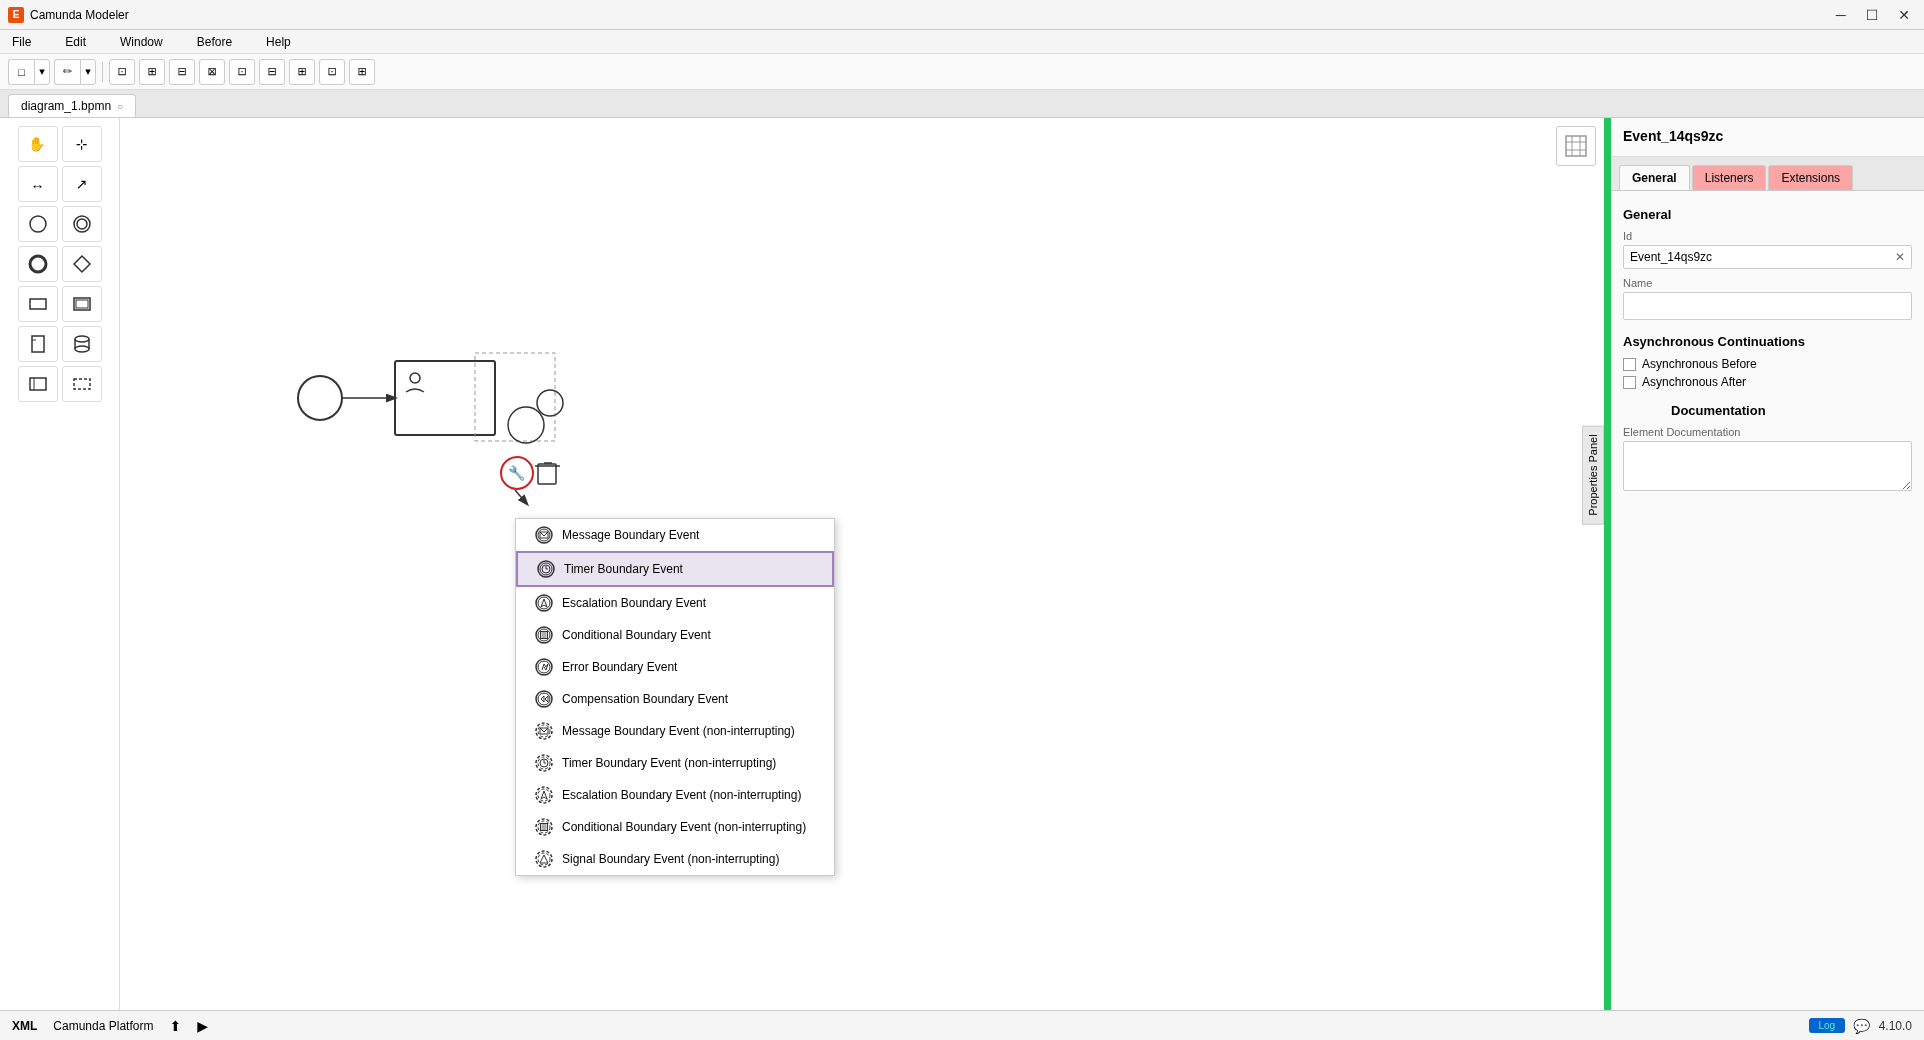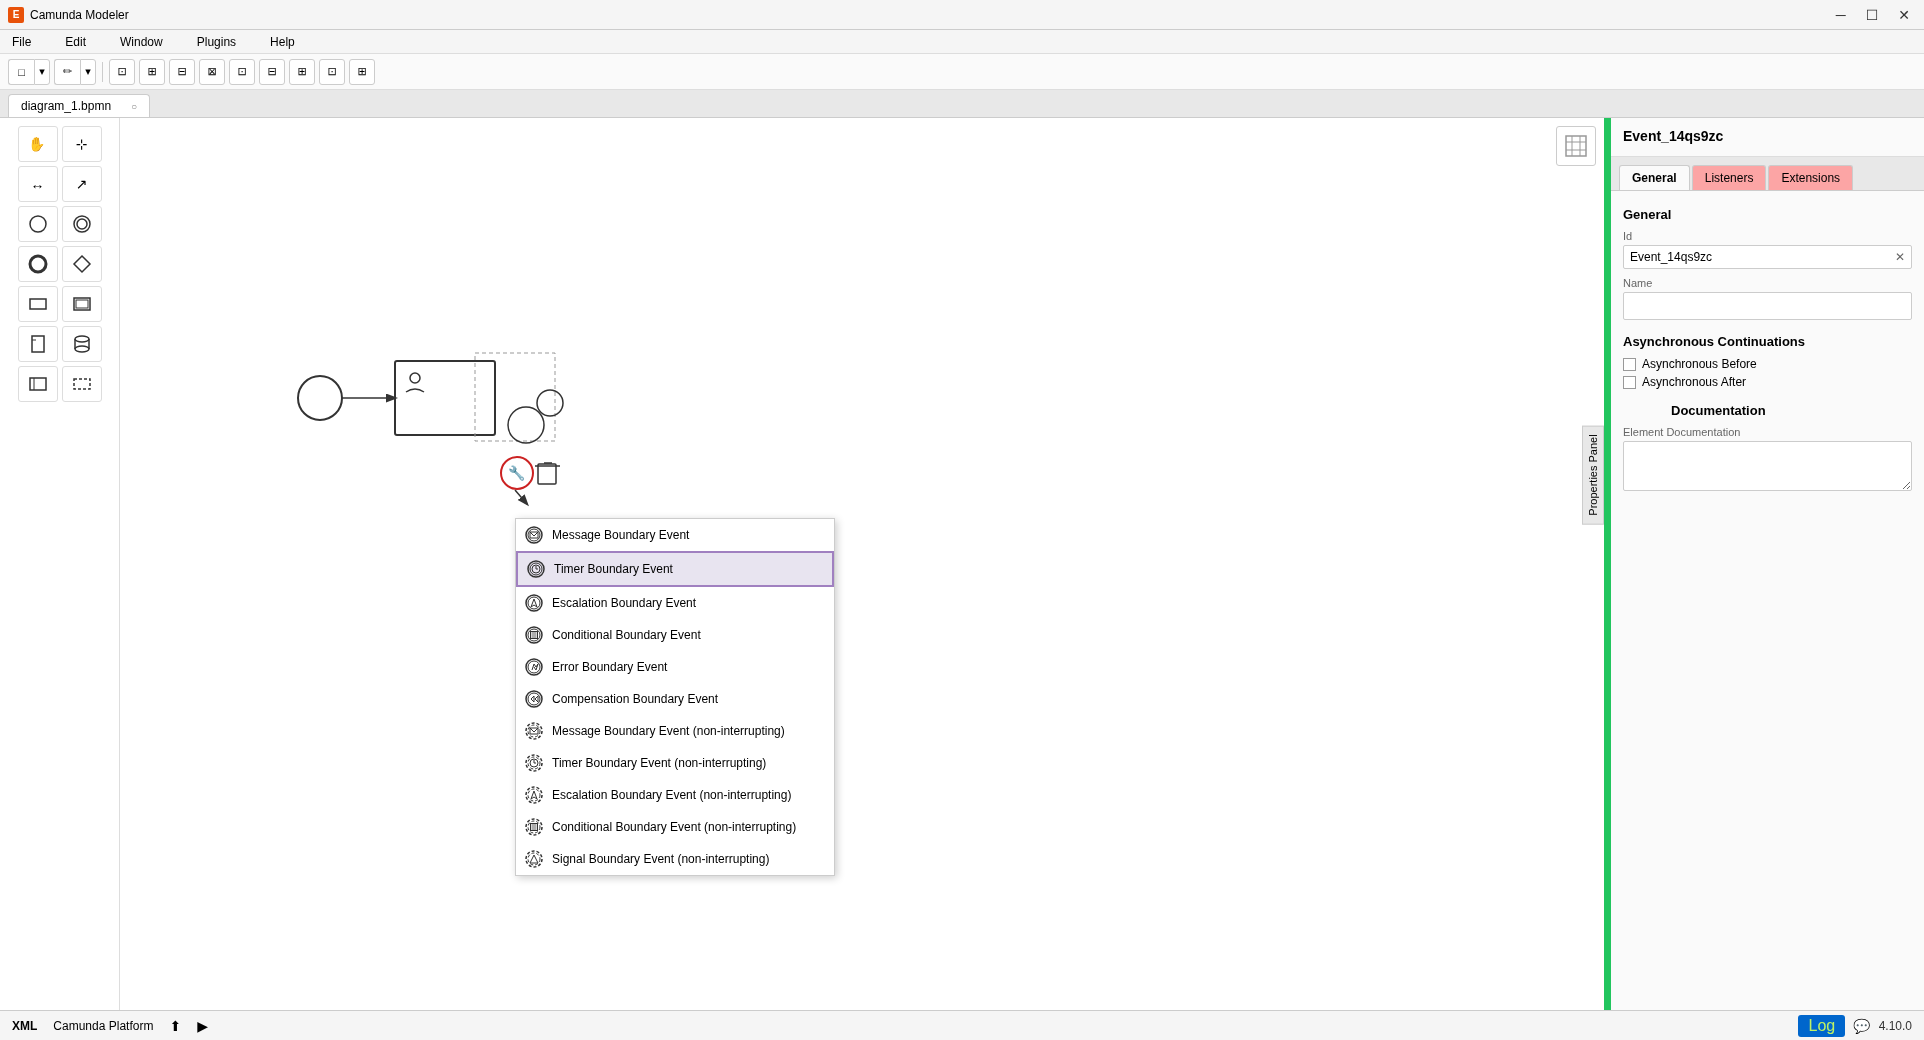--- a/index.html
+++ b/index.html
@@ -173,7 +173,7 @@
   <span class="menu-item">File</span>
   <span class="menu-item">Edit</span>
   <span class="menu-item">Window</span>
-  <span class="menu-item">Plugins</span>
+  <span class="menu-item">Before</span>
   <span class="menu-item">Help</span>
 </div>
 

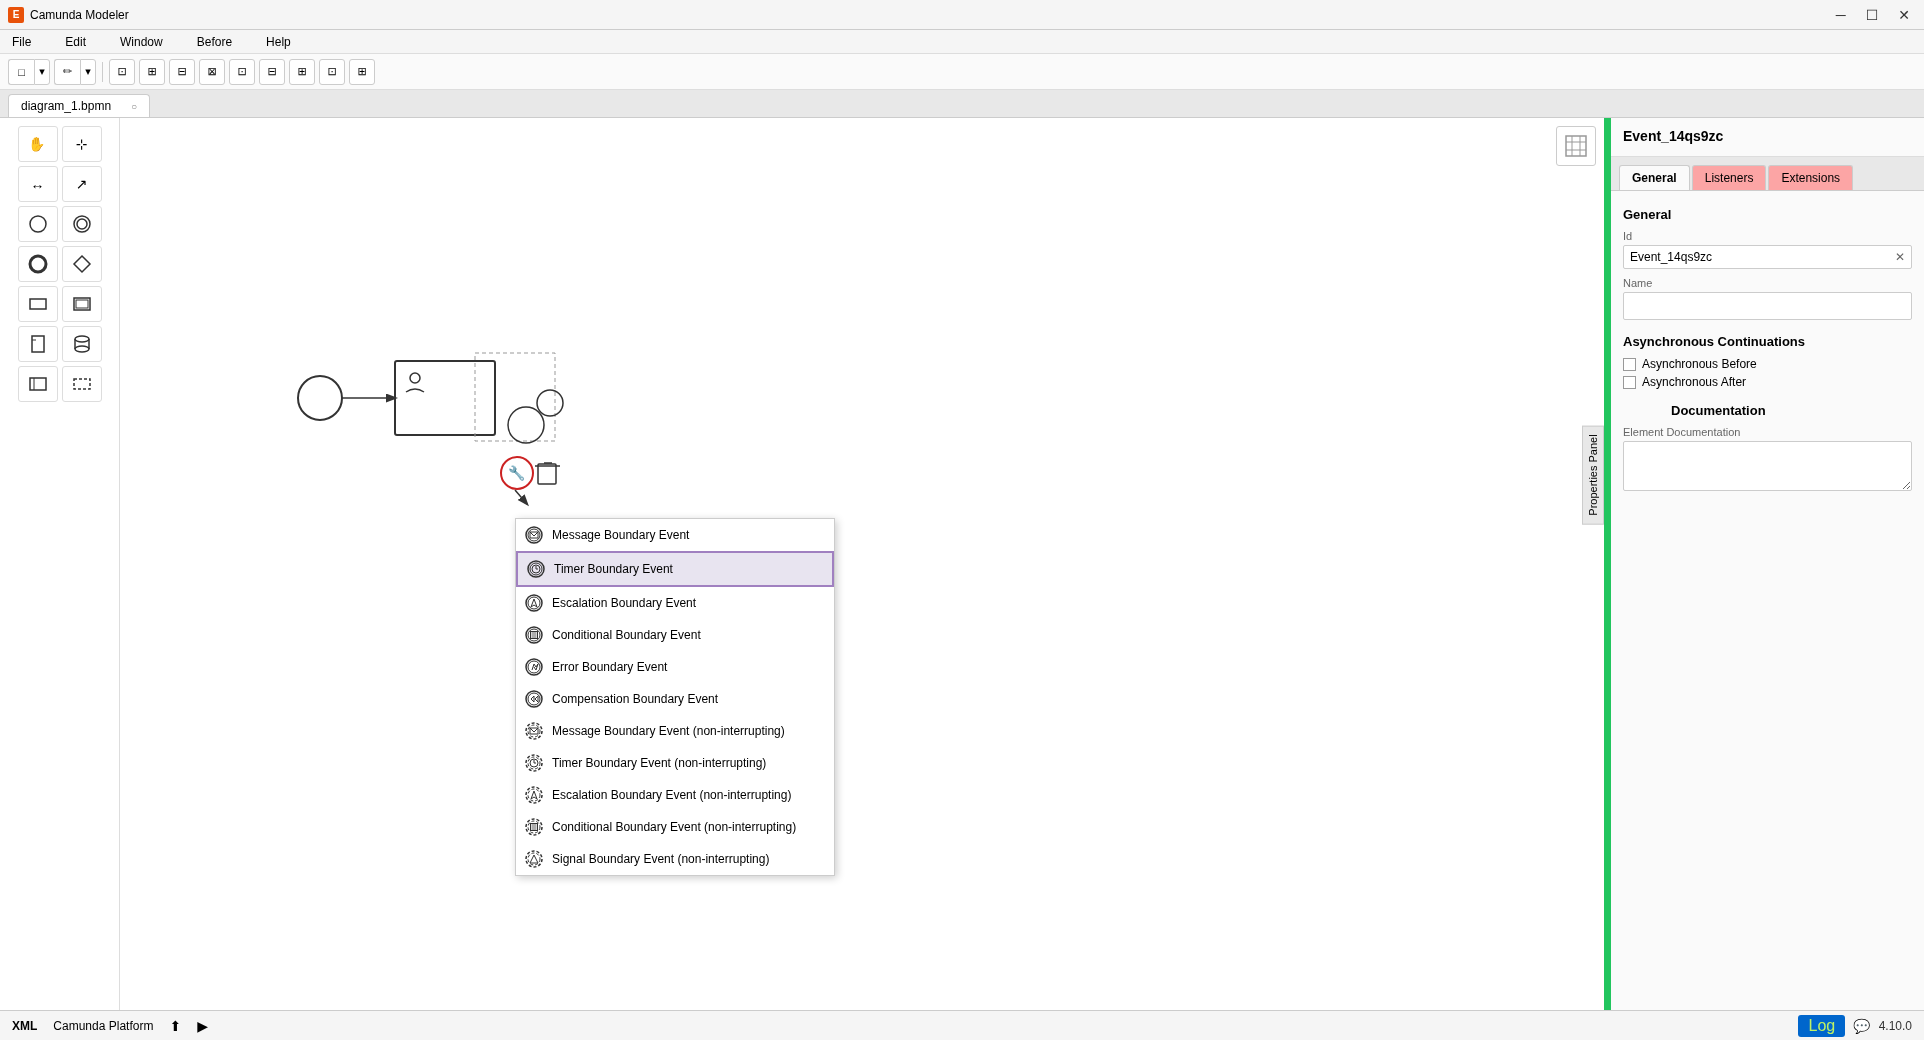--- a/index.html
+++ b/index.html
@@ -49,7 +49,7 @@
     .tab {
       padding: 4px 12px; background: white; border: 1px solid #ccc;
       border-bottom: none; border-radius: 4px 4px 0 0; font-size: 12px;
-      cursor: pointer; display: flex; align-items: center; gap: 20px;
+      cursor: pointer; display: flex; align-items: center; gap: 6px;
     }
     .tab-close { font-size: 10px; color: #888; cursor: pointer; }
 

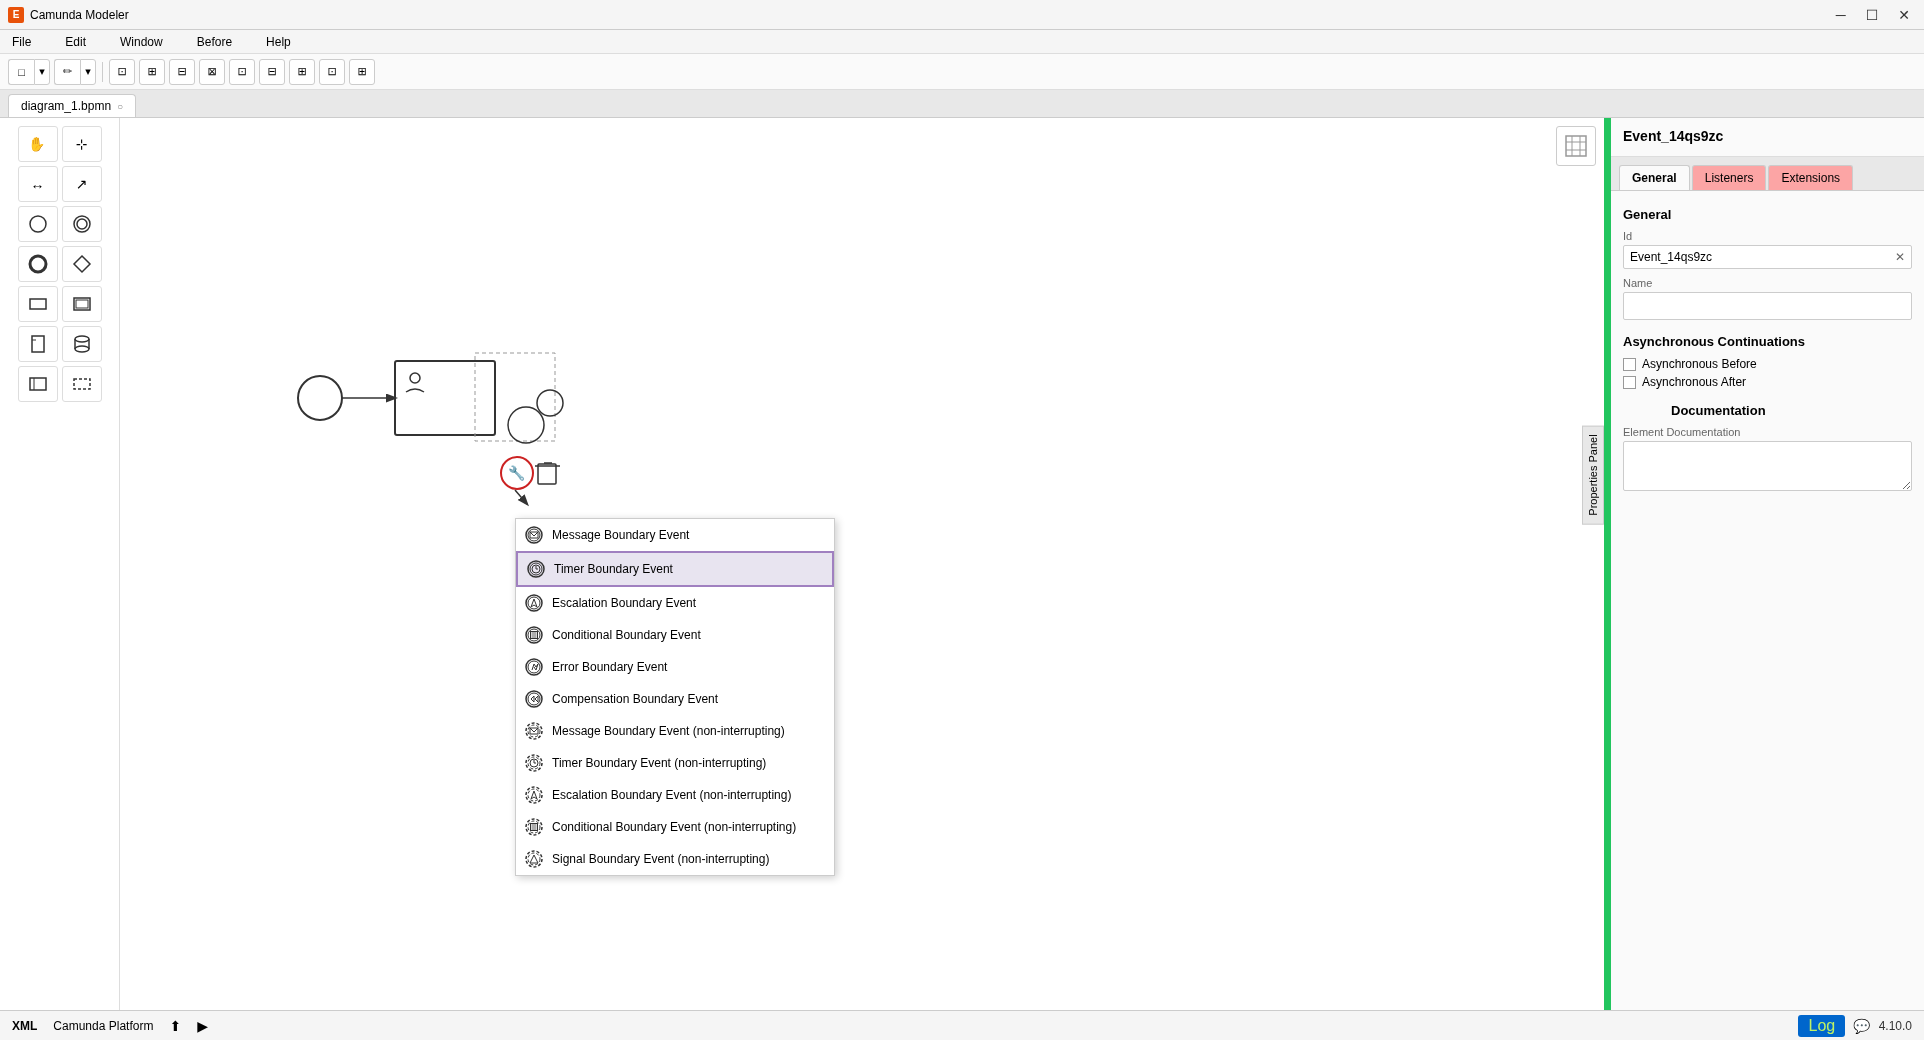--- a/index.html
+++ b/index.html
@@ -128,7 +128,7 @@
     }
     .ctx-menu-item {
       display: flex; align-items: center; gap: 8px;
-      padding: 6px 8px; cursor: pointer; font-size: 12px;
+      padding: 6px 18px; cursor: pointer; font-size: 12px;
     }
     .ctx-menu-item.active { background: #e8e4f0; border: 2px solid #a080c0; }
     .ctx-menu-icon {

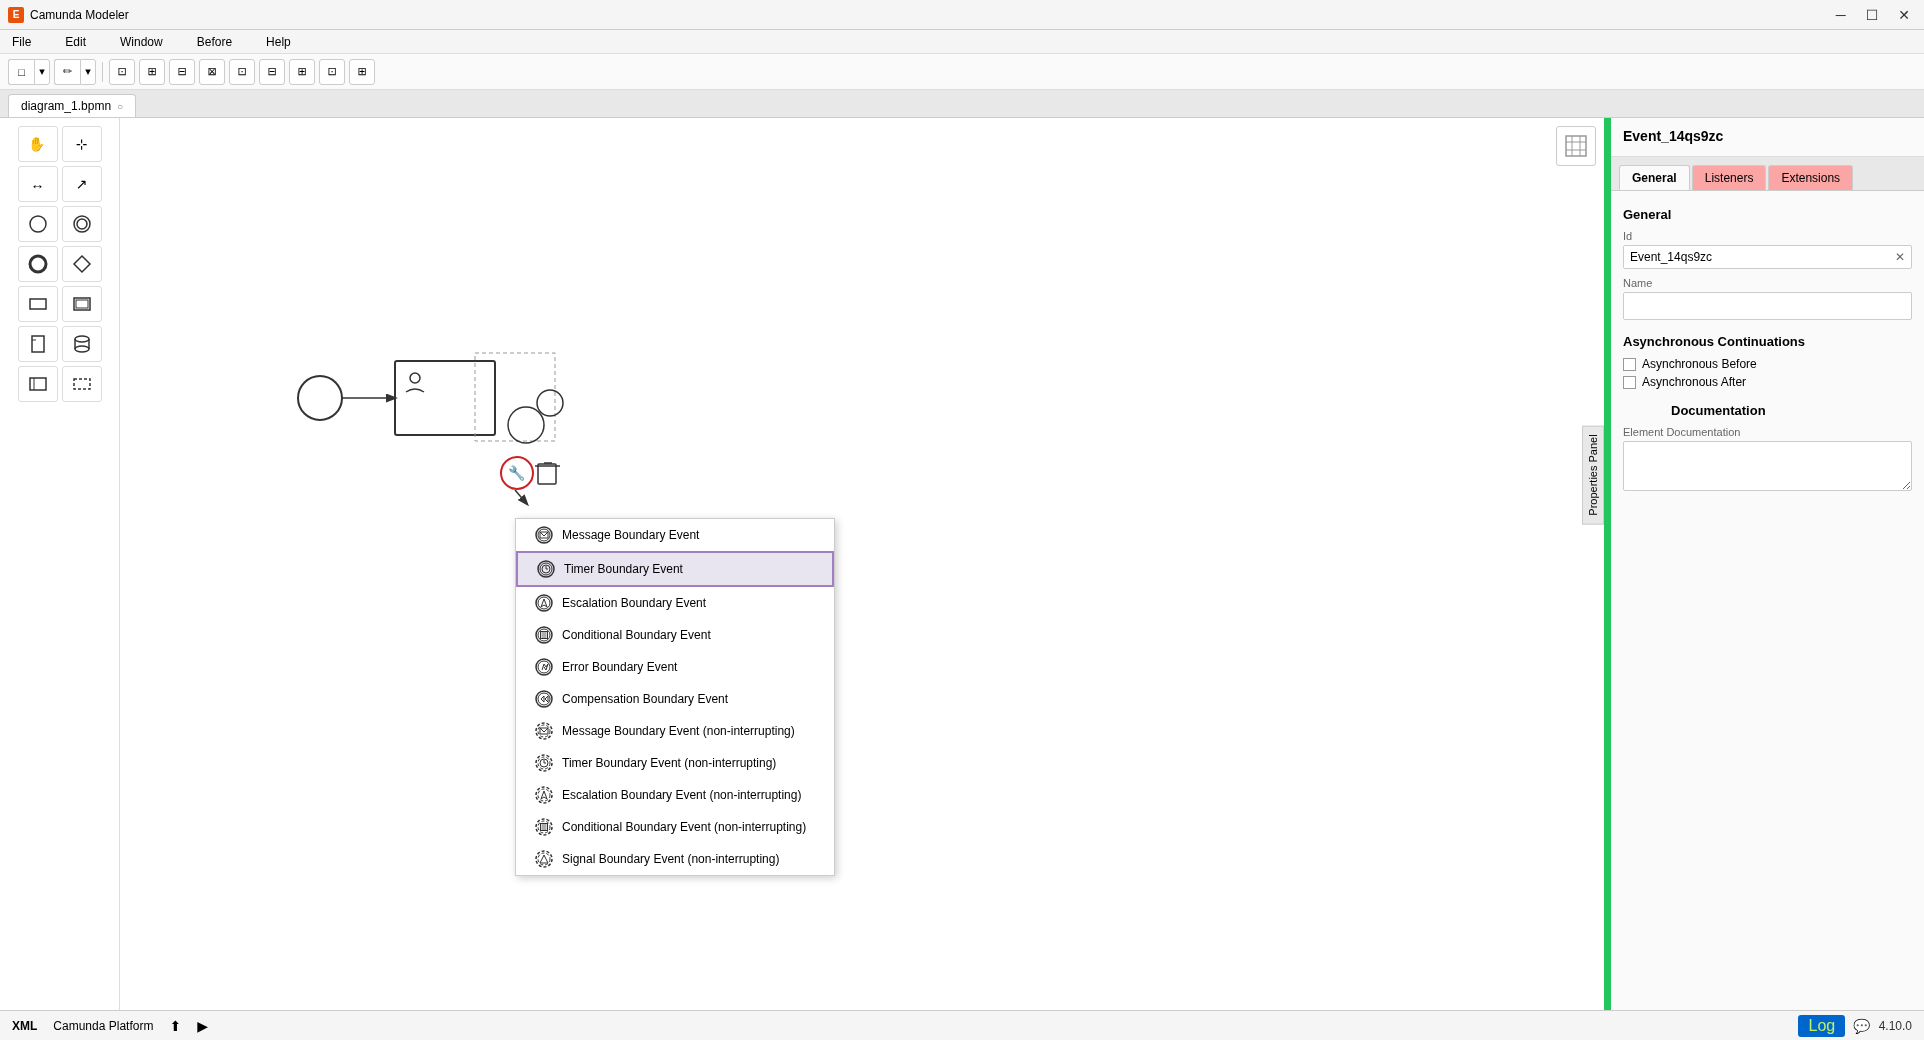--- a/index.html
+++ b/index.html
@@ -148,8 +148,8 @@
     #statusbar-left { display: flex; align-items: center; gap: 16px; }
     #statusbar-right { display: flex; align-items: center; gap: 8px; }
     .status-log-btn {
-      background: #0066cc; color: #bef264; border: none; padding: 2px 10px;
-      border-radius: 3px; cursor: pointer; font-size: 16px;
+      background: #0066cc; color: #5eead4; border: none; padding: 2px 10px;
+      border-radius: 3px; cursor: pointer; font-size: 10px;
     }
     .status-icon-btn { background: none; border: none; cursor: pointer; font-size: 14px; }
     .status-version { font-size: 12px; color: #333; }

